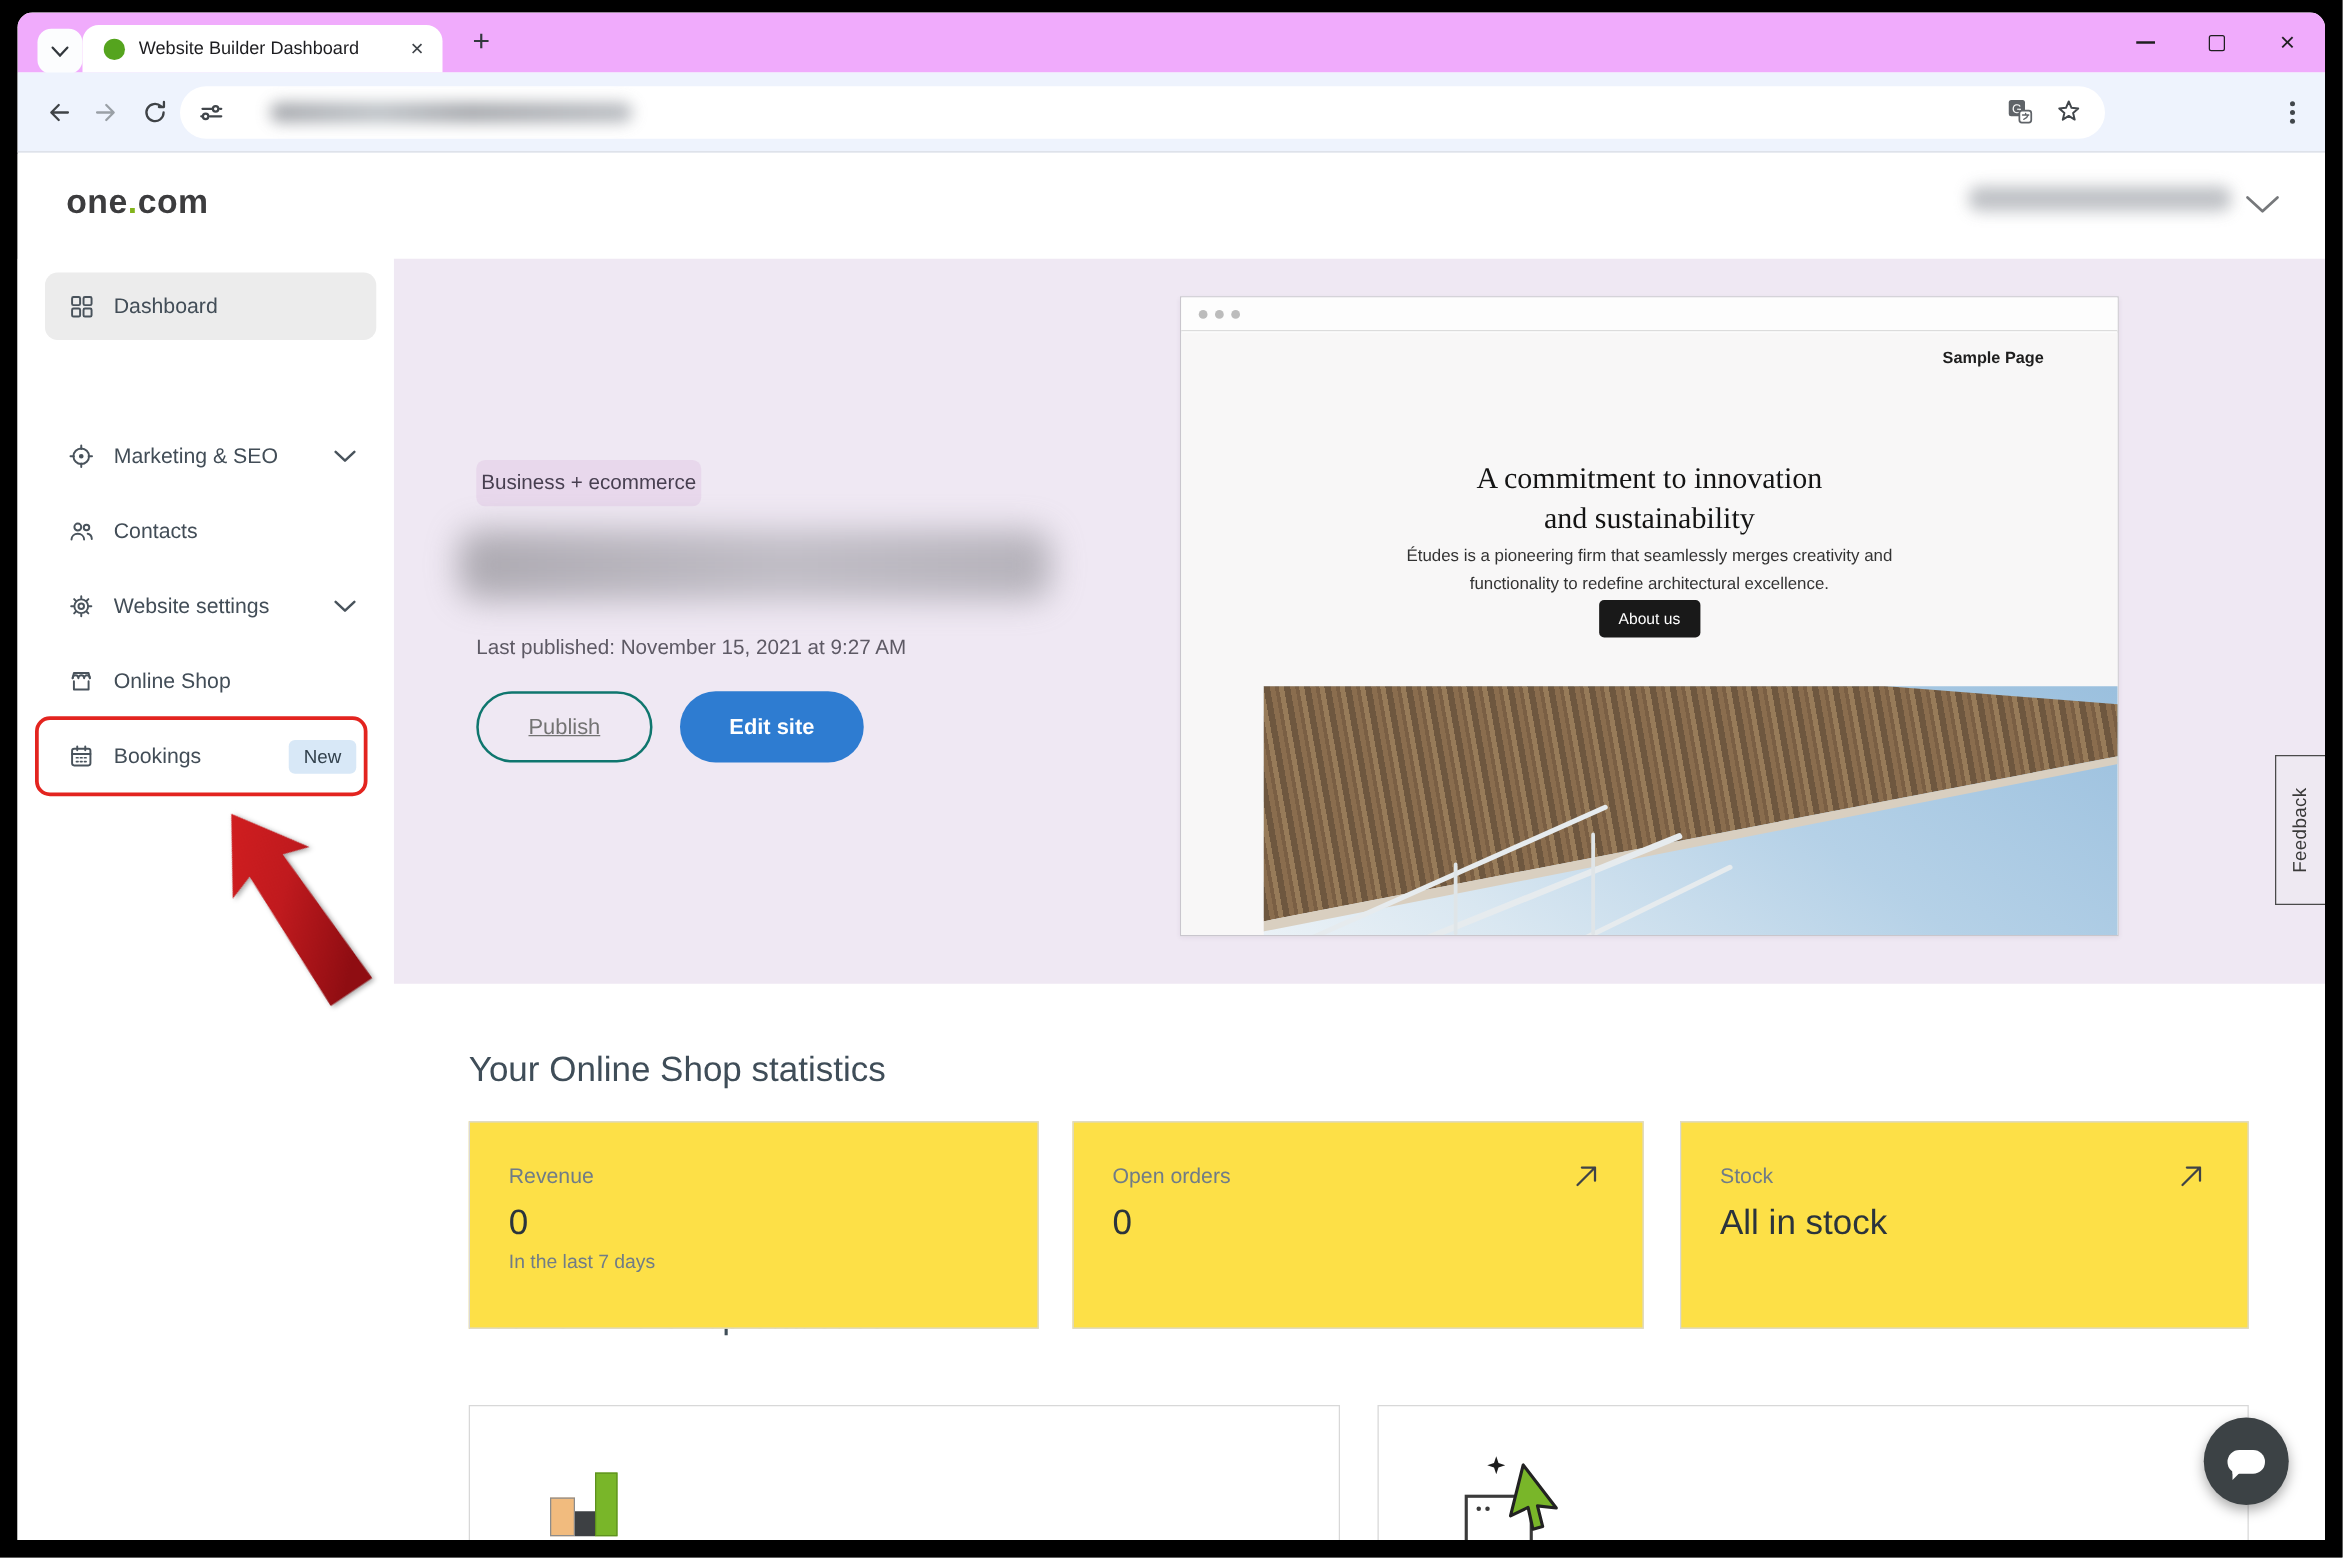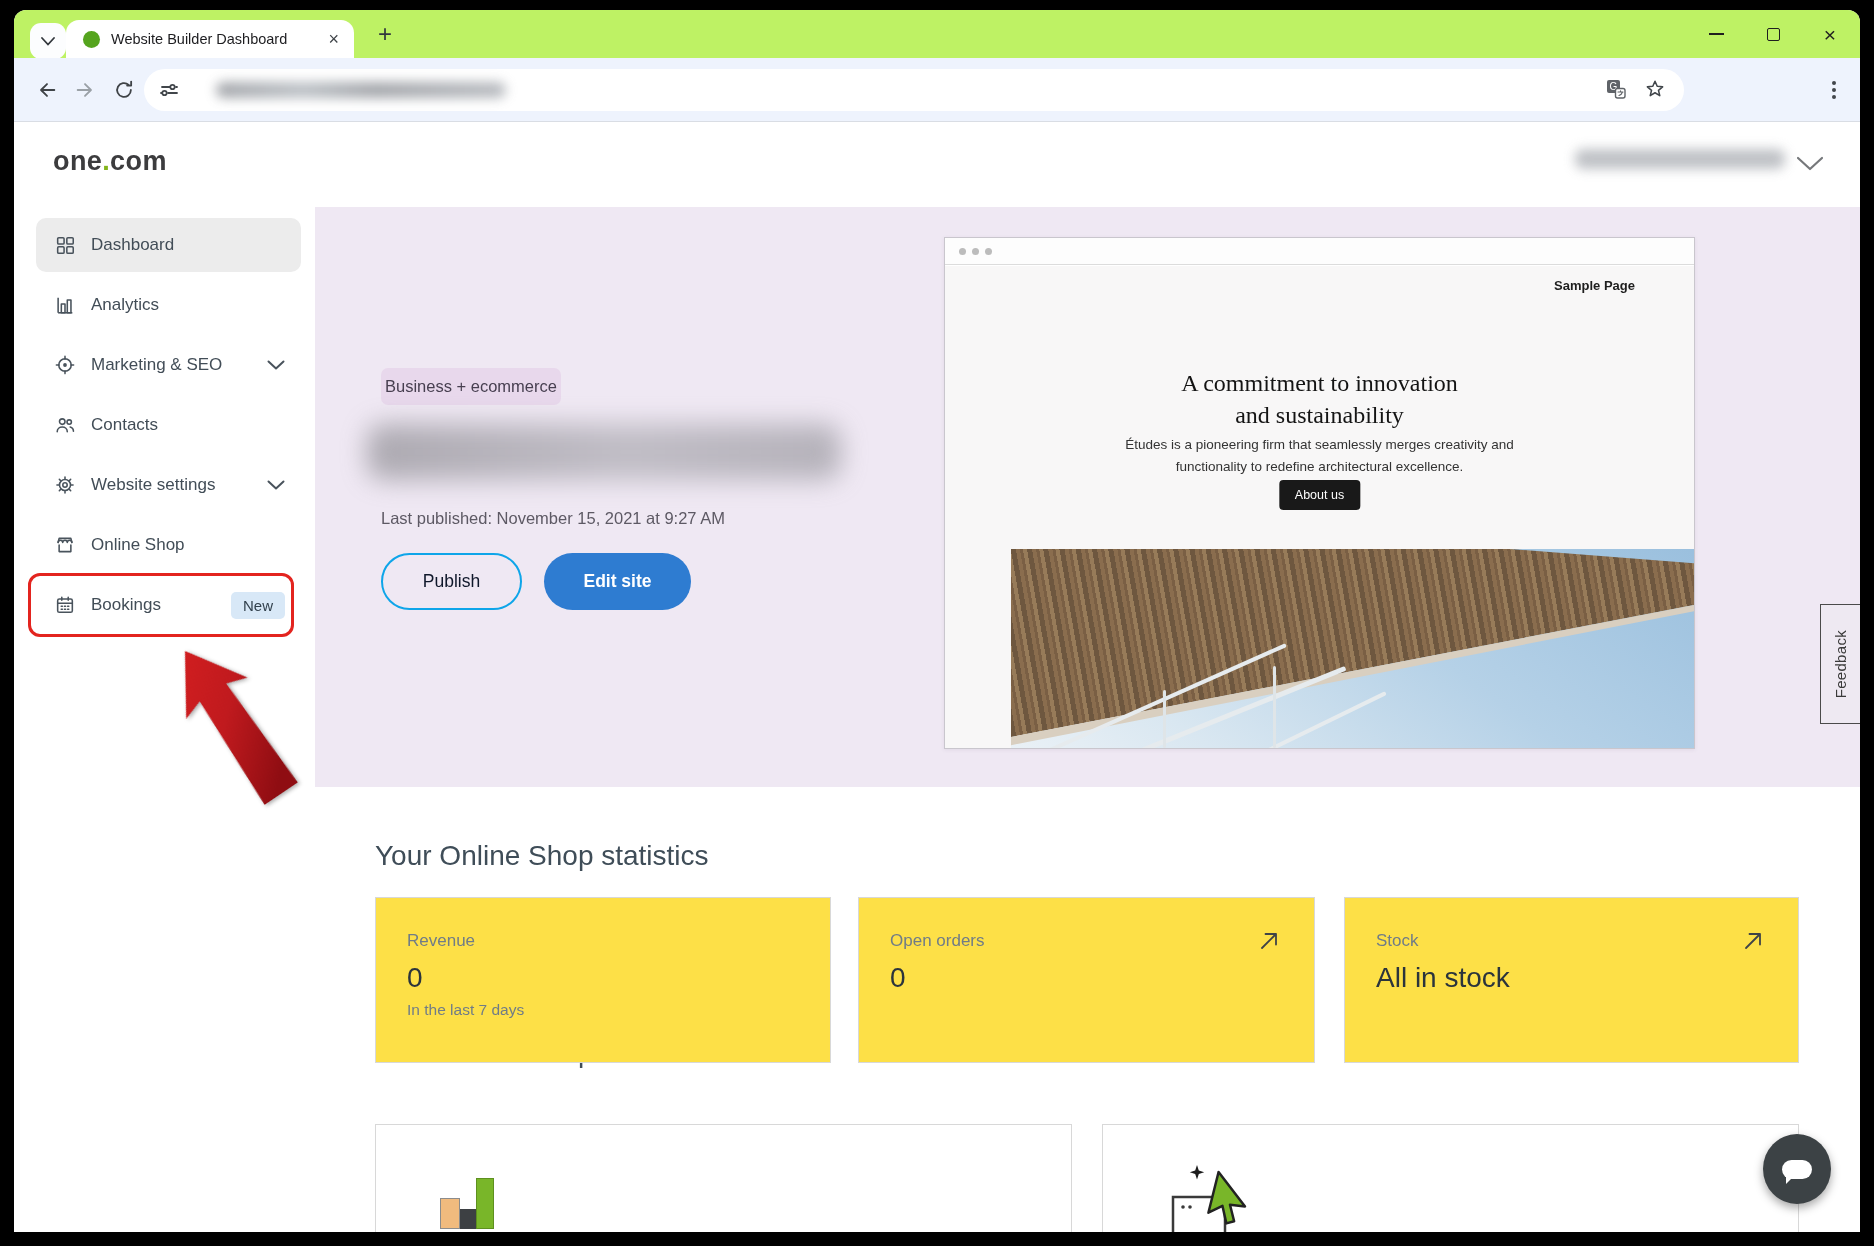--- a/index.html
+++ b/index.html
@@ -9,7 +9,7 @@
             border-radius:12px 12px 0 0; overflow:hidden; }
 
   
-  .tabstrip { position:absolute; left:0; top:0; right:0; height:48px; background:#bef264; }
+  .tabstrip { position:absolute; left:0; top:0; right:0; height:48px; background:#f0abfc; }
   .tab-search-btn { position:absolute; left:16px; top:13px; width:36px; height:36px; border-radius:11px;
                     background:#fcfdfe; display:flex; align-items:center; justify-content:center; }
   .tab { position:absolute; left:52px; top:10px; width:288px; height:38px; background:#fff;

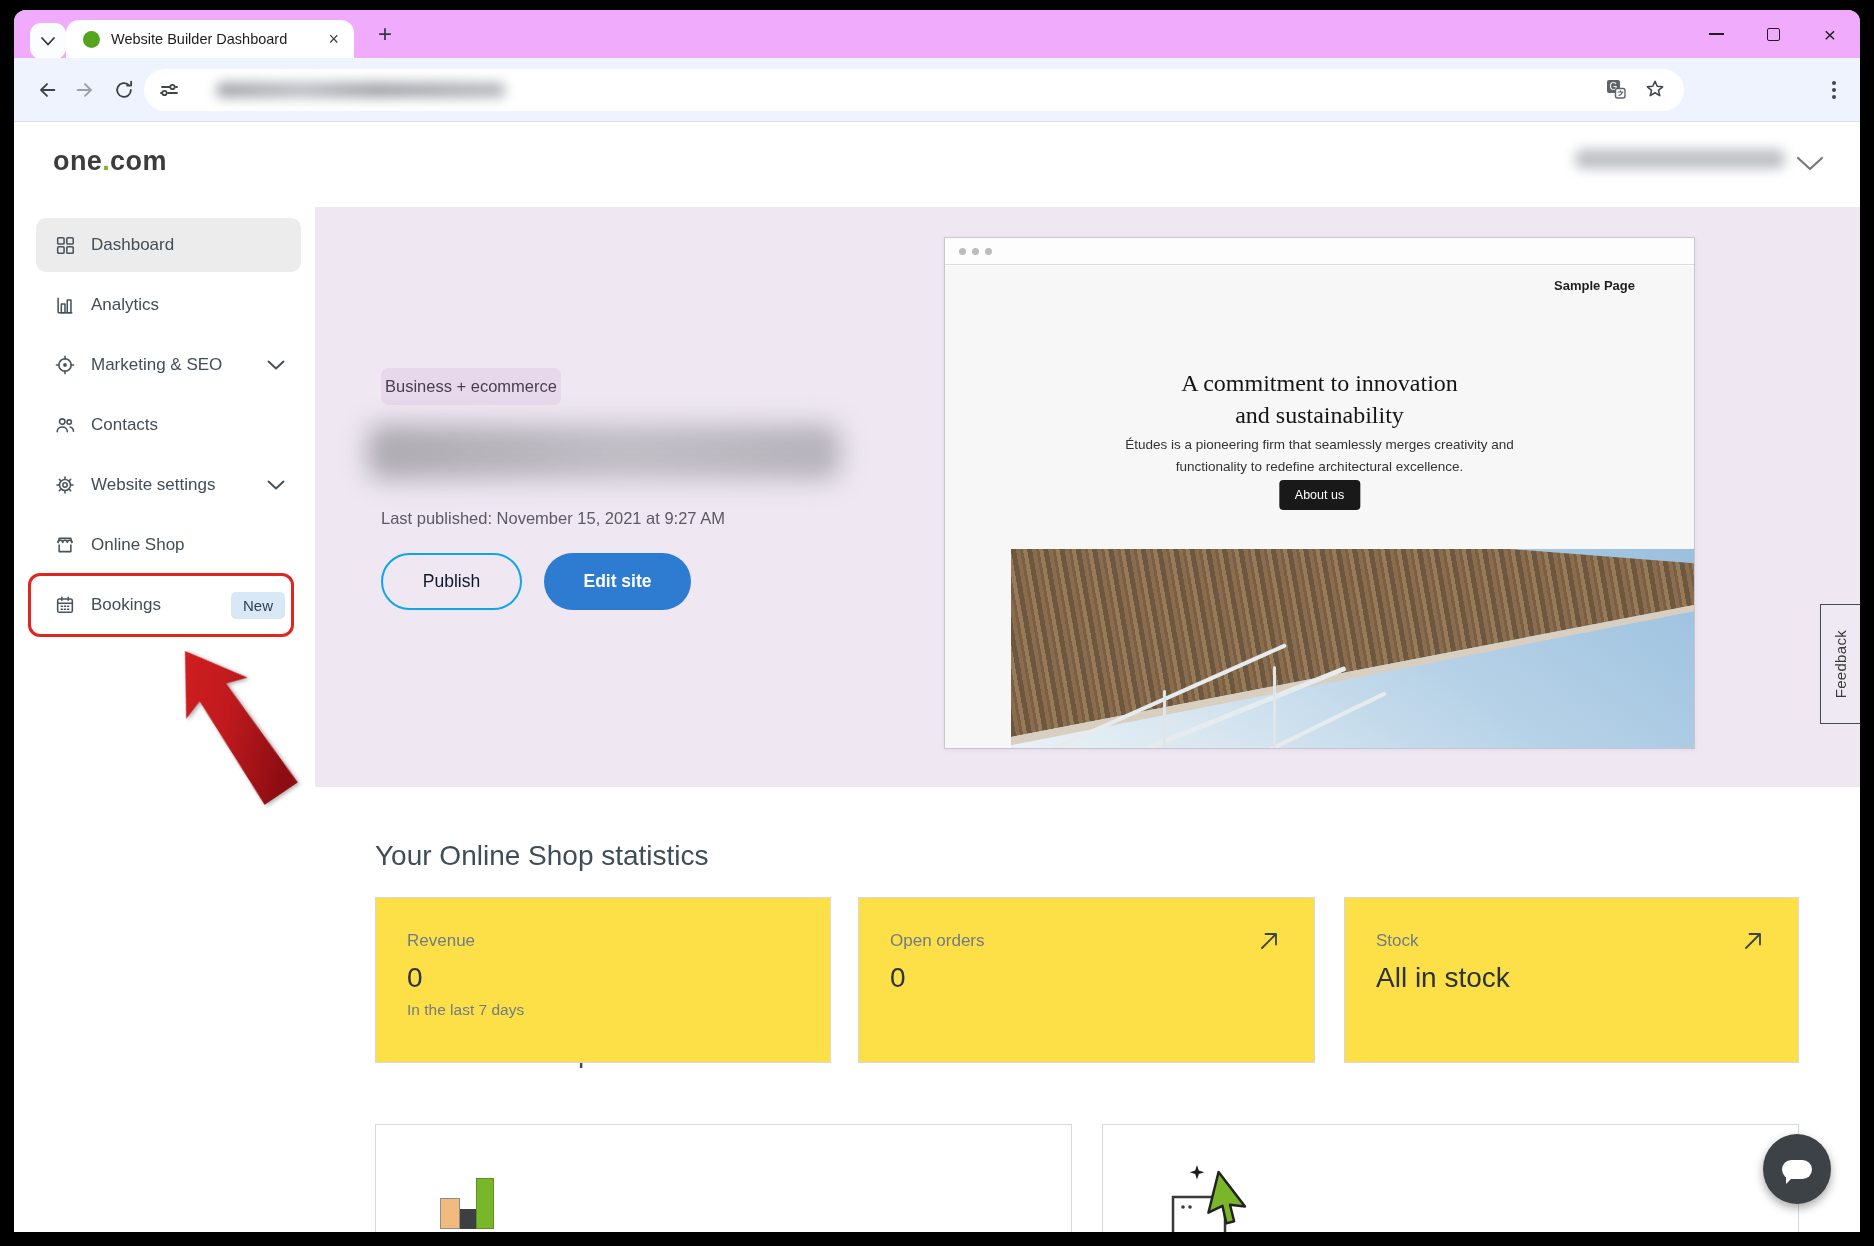--- a/index.html
+++ b/index.html
@@ -270,17 +270,6 @@
             </svg>
           <span>Dashboard</span>
         </div>
-        <div class="nav-item" style="top:71px">
-          <svg width="22" height="22" viewBox="0 0 24 24">
-              <g fill="none" stroke="#49535c" stroke-width="1.7" stroke-linejoin="round">
-                <path d="M4.5 4v16.5"></path>
-                <path d="M4.5 20.5H20"></path>
-                <rect x="8" y="11" width="4" height="9.5"></rect>
-                <rect x="14.5" y="6.5" width="4" height="14"></rect>
-              </g>
-            </svg>
-          <span>Analytics</span>
-        </div>
         <div class="nav-item" style="top:131px">
           <svg width="22" height="22" viewBox="0 0 24 24">
               <g fill="none" stroke="#49535c" stroke-width="1.7" stroke-linecap="round">

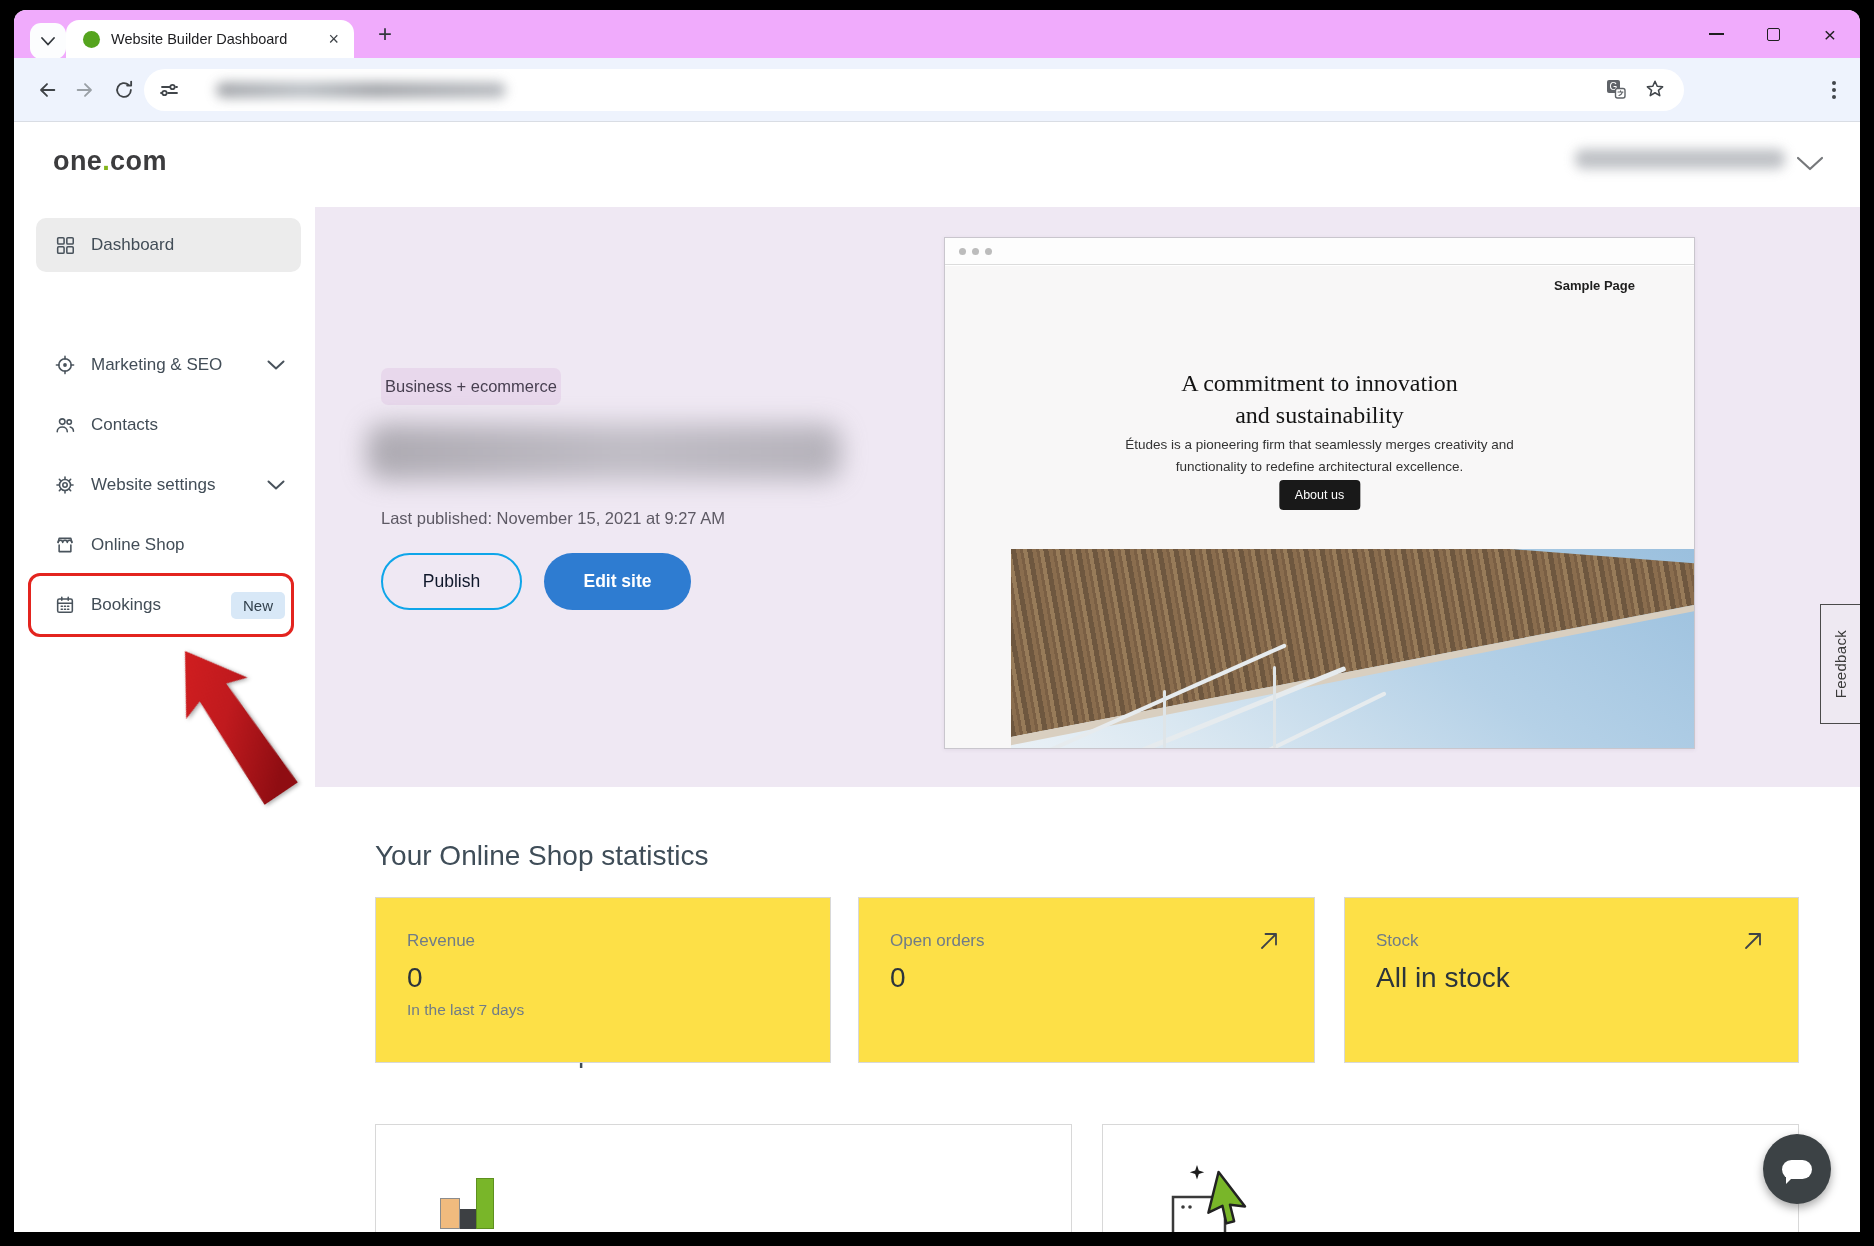--- a/index.html
+++ b/index.html
@@ -71,7 +71,7 @@
   .published { position:absolute; left:66px; top:302px; font-size:16.5px; color:#5d5964; }
   .pill { position:absolute; top:346px; height:57px; border-radius:29px; display:flex;
           align-items:center; justify-content:center; font-size:17.5px; }
-  .btn-publish { left:66px; width:141px; border:2px solid #0ea5e9; color:#0f172a; background:transparent; font-weight:500; }
+  .btn-publish { left:66px; width:141px; border:2px solid #0f766e; color:#737373; background:transparent; font-weight:500;text-decoration:underline; }
   .btn-edit { left:229px; width:147px; background:#2e7cd1; color:#fff; font-weight:700; }
 
   

